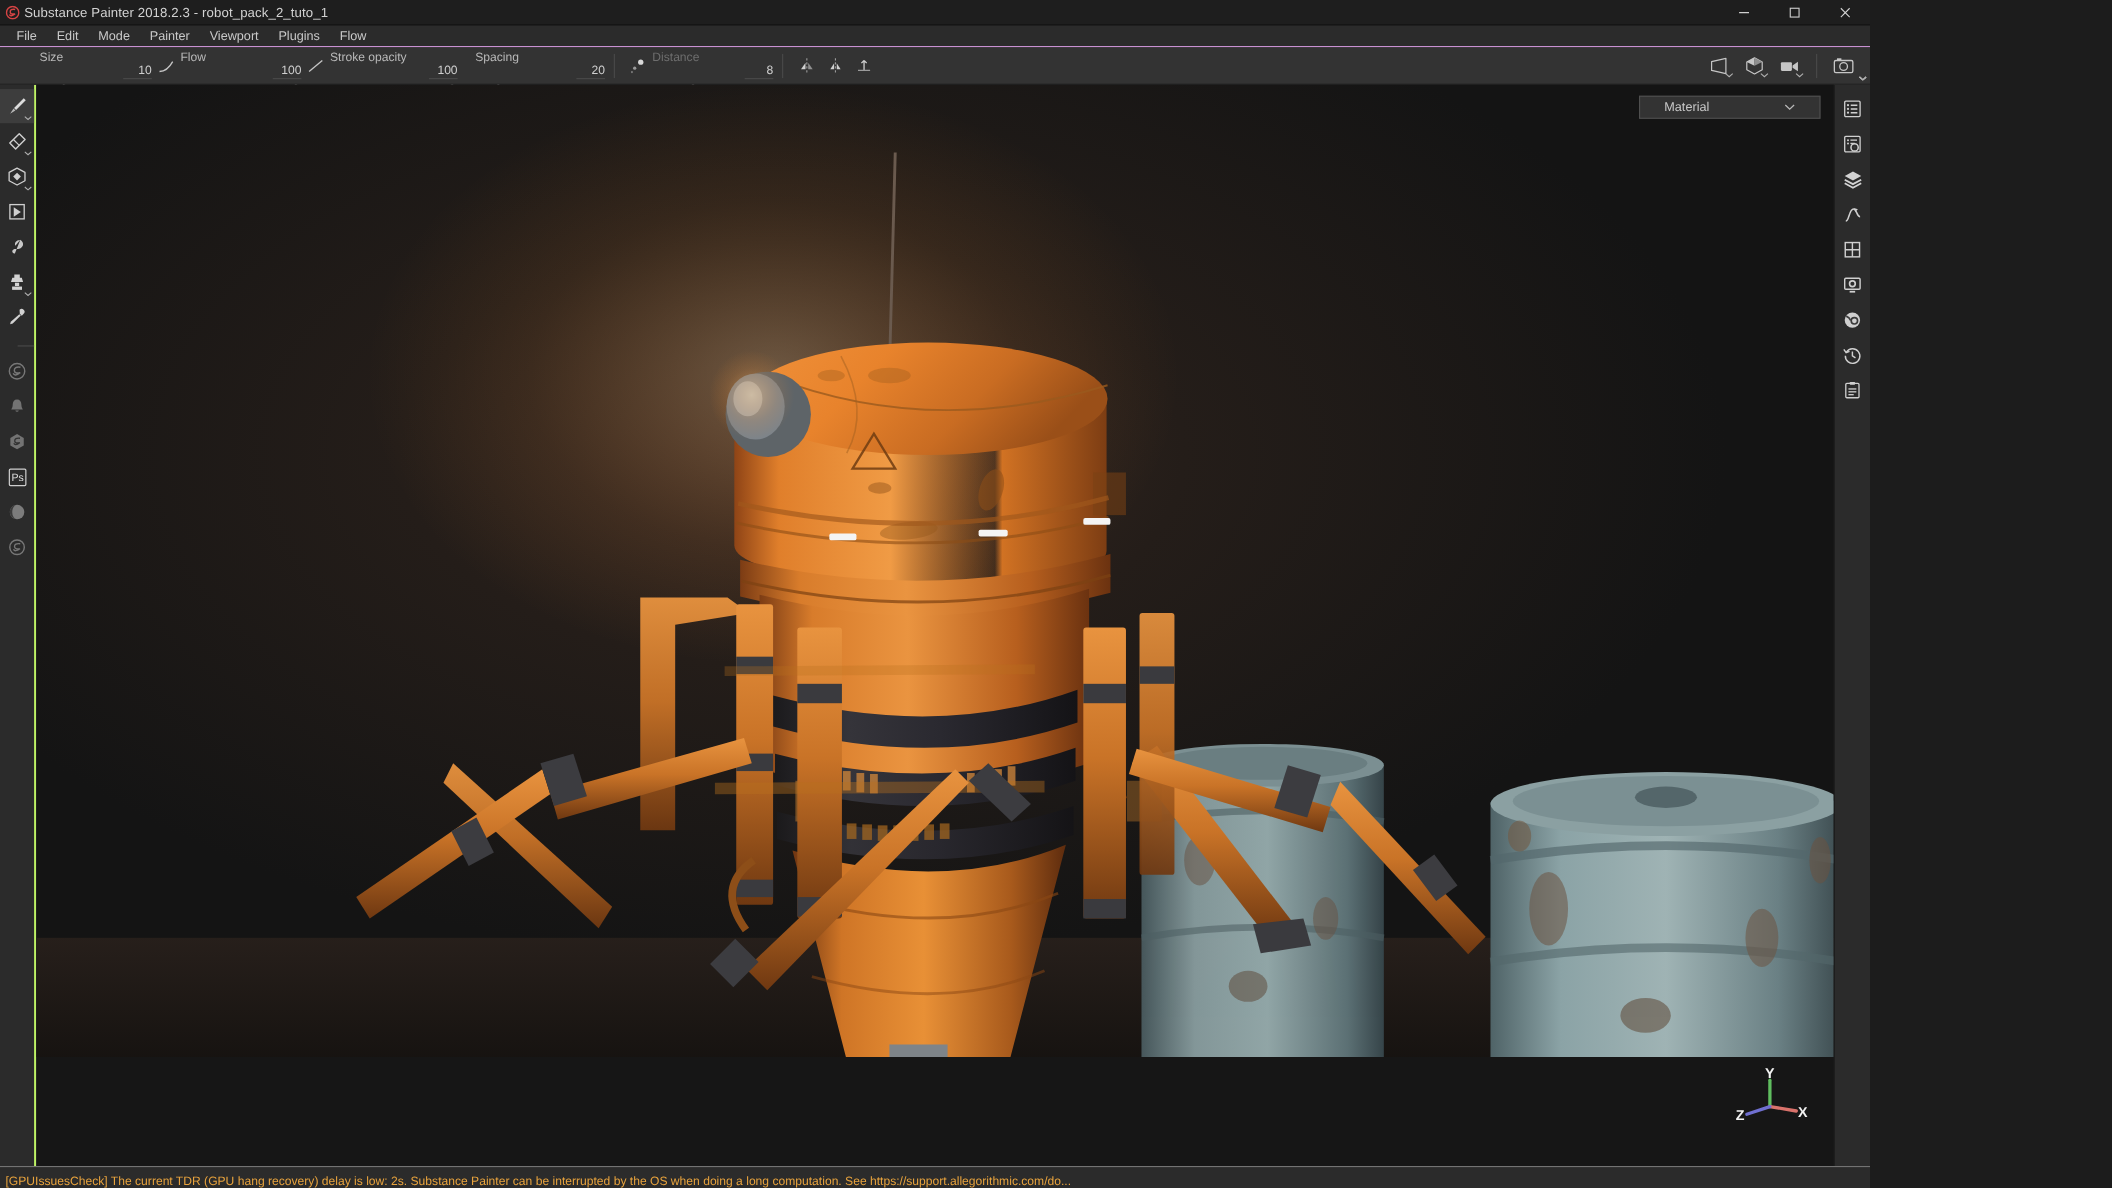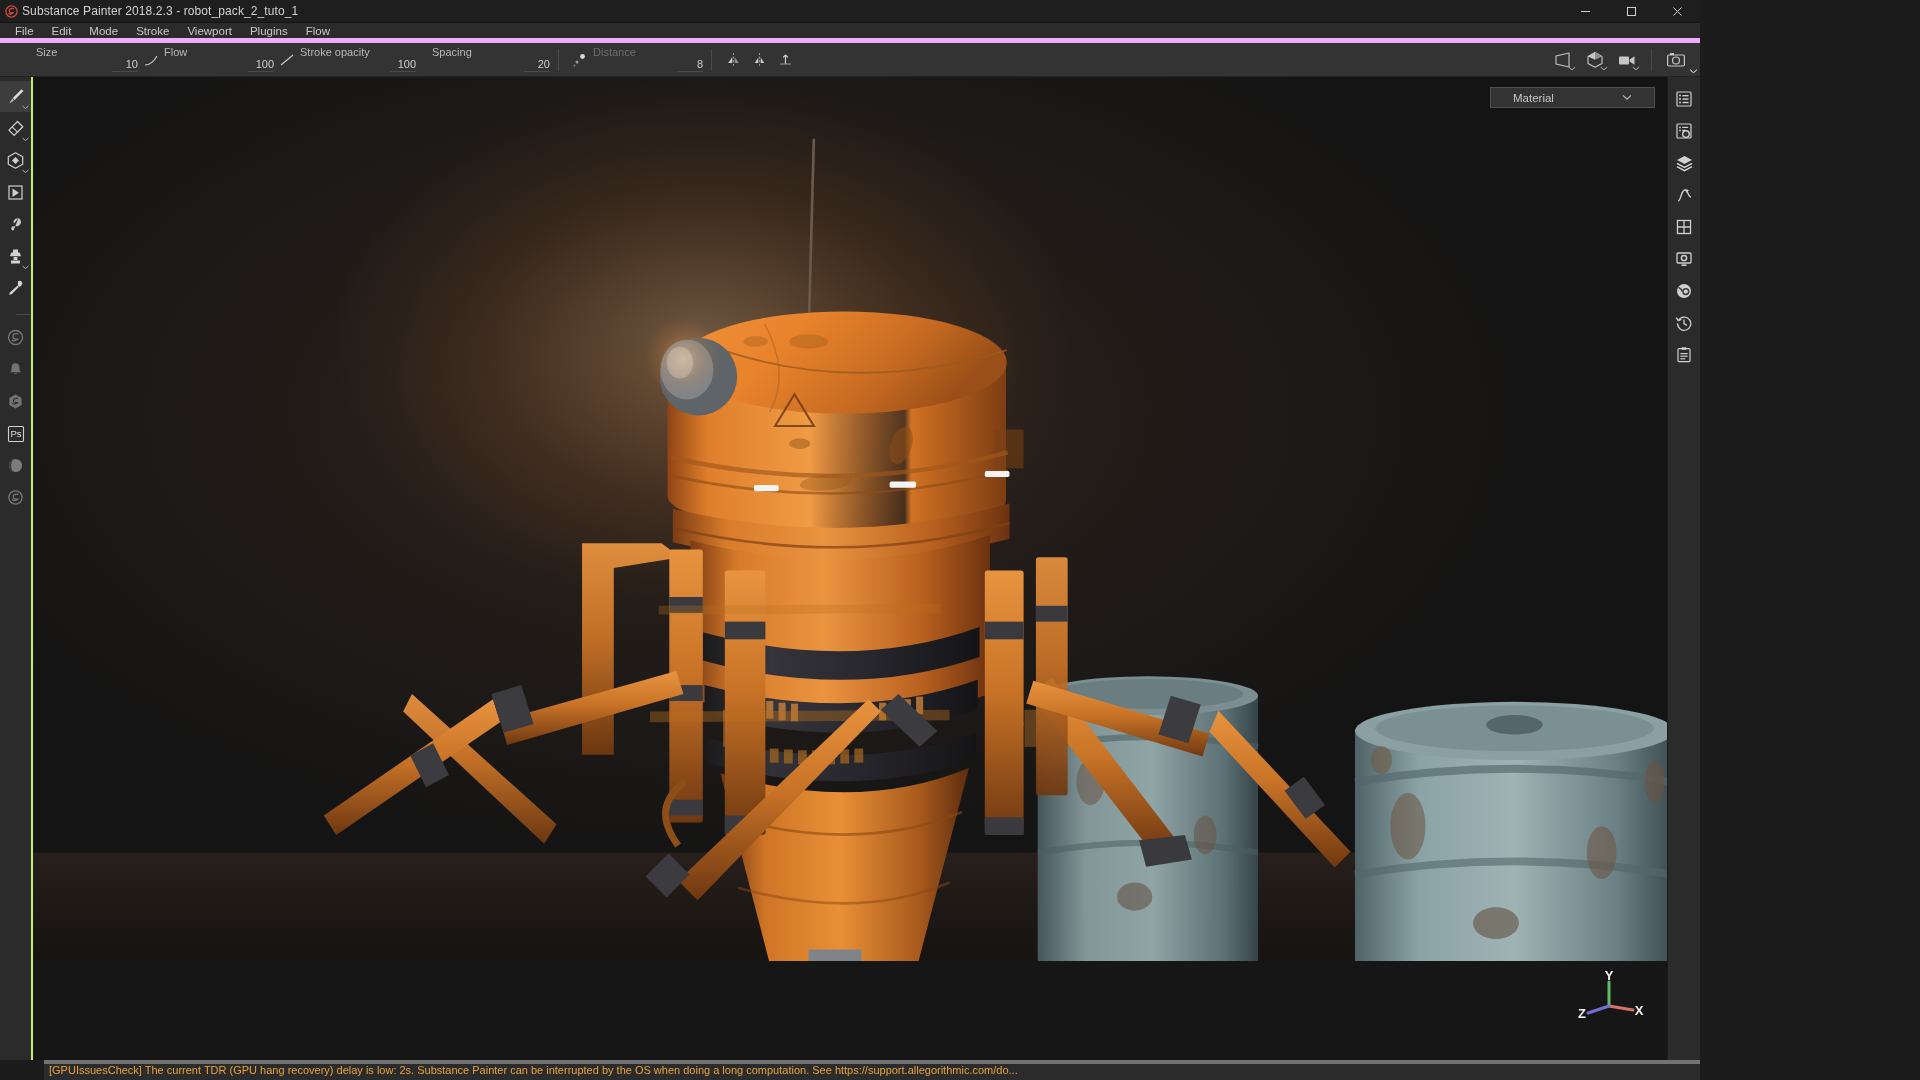--- a/index.html
+++ b/index.html
@@ -30,7 +30,7 @@
   
   .menubar {
     height: 20px; background: #2b2b2b; display: flex; align-items: center;
-    padding-left: 6px; flex: 0 0 20px; border-bottom: 5px solid #f0abfc; text-align: right;
+    padding-left: 6px; flex: 0 0 20px; border-bottom: 1px solid #f0abfc; text-align: right;
   }
   .menu-item {
     font-size: 11.5px; color: #c9c9c9; padding: 2px 9px; line-height: 14px;

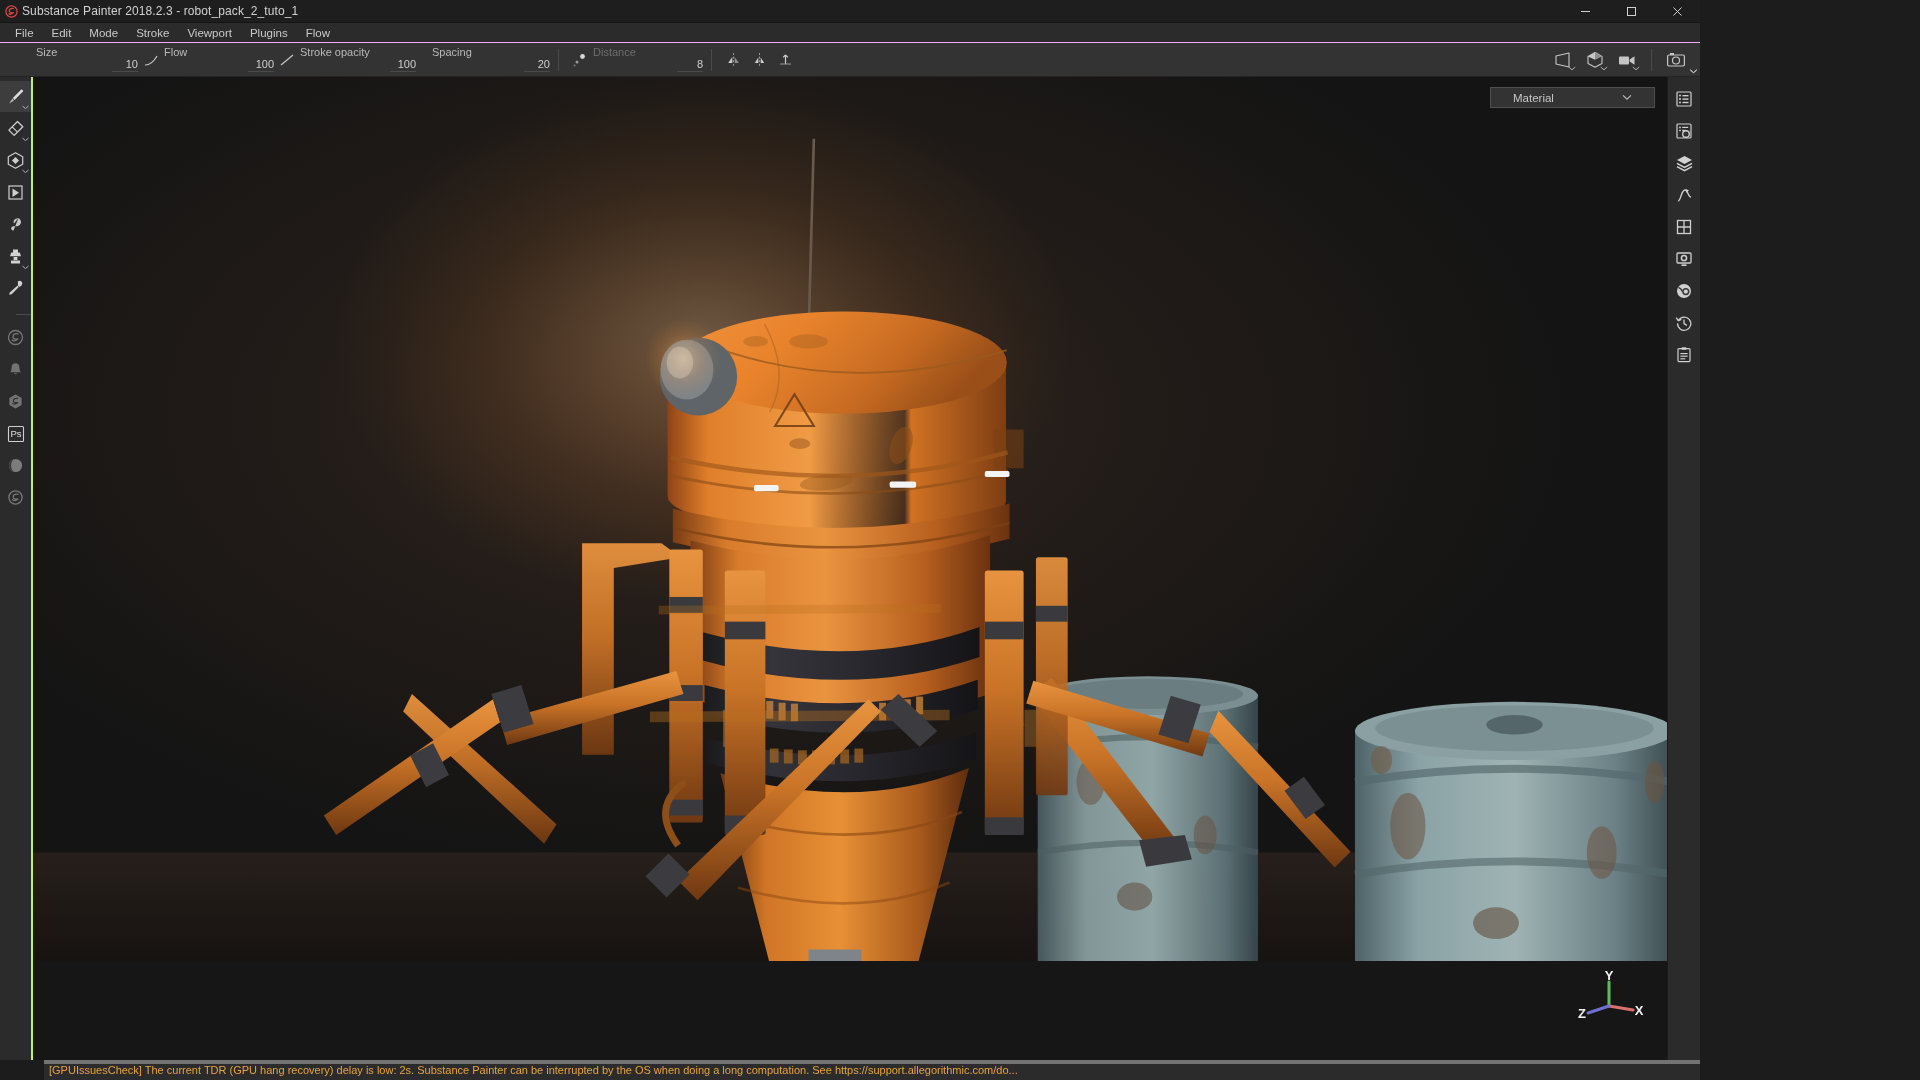--- a/index.html
+++ b/index.html
@@ -156,7 +156,7 @@
     <div class="menu-item">File</div>
     <div class="menu-item">Edit</div>
     <div class="menu-item">Mode</div>
-    <div class="menu-item">Stroke</div>
+    <div class="menu-item">Painter</div>
     <div class="menu-item">Viewport</div>
     <div class="menu-item">Plugins</div>
     <div class="menu-item">Flow</div>

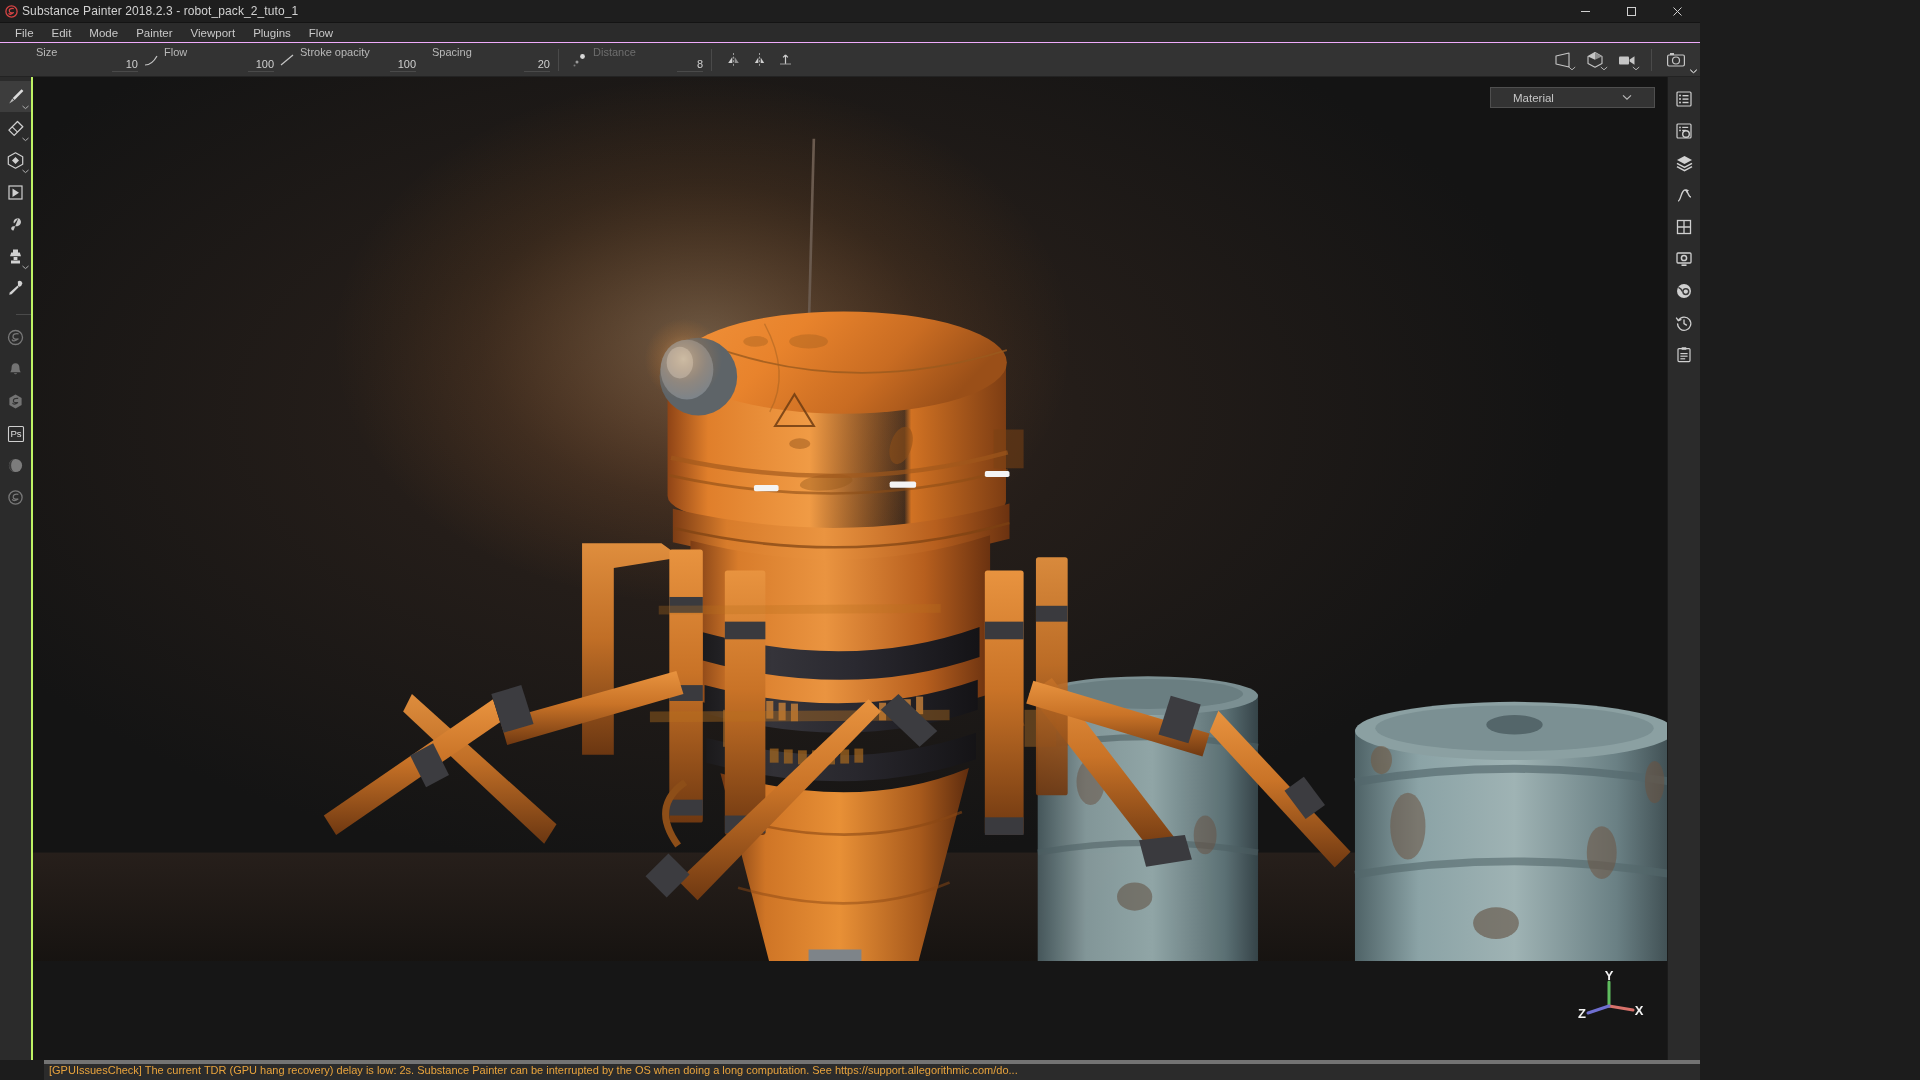--- a/index.html
+++ b/index.html
@@ -112,9 +112,8 @@
   
   .statusbar {
     height: 20px; flex: 0 0 20px; background: #2b2b2b;
-    display: flex; align-items: flex-start; padding-left: 5px;
-    border-top: 4px solid #737373;
-    margin-left: 44px;
+    display: flex; align-items: flex-end; padding-left: 5px;
+    border-top: 1px solid #737373;
   }
   .status-text { font-size: 11px; color: #e8a33d; white-space: nowrap; overflow: hidden; }
 

